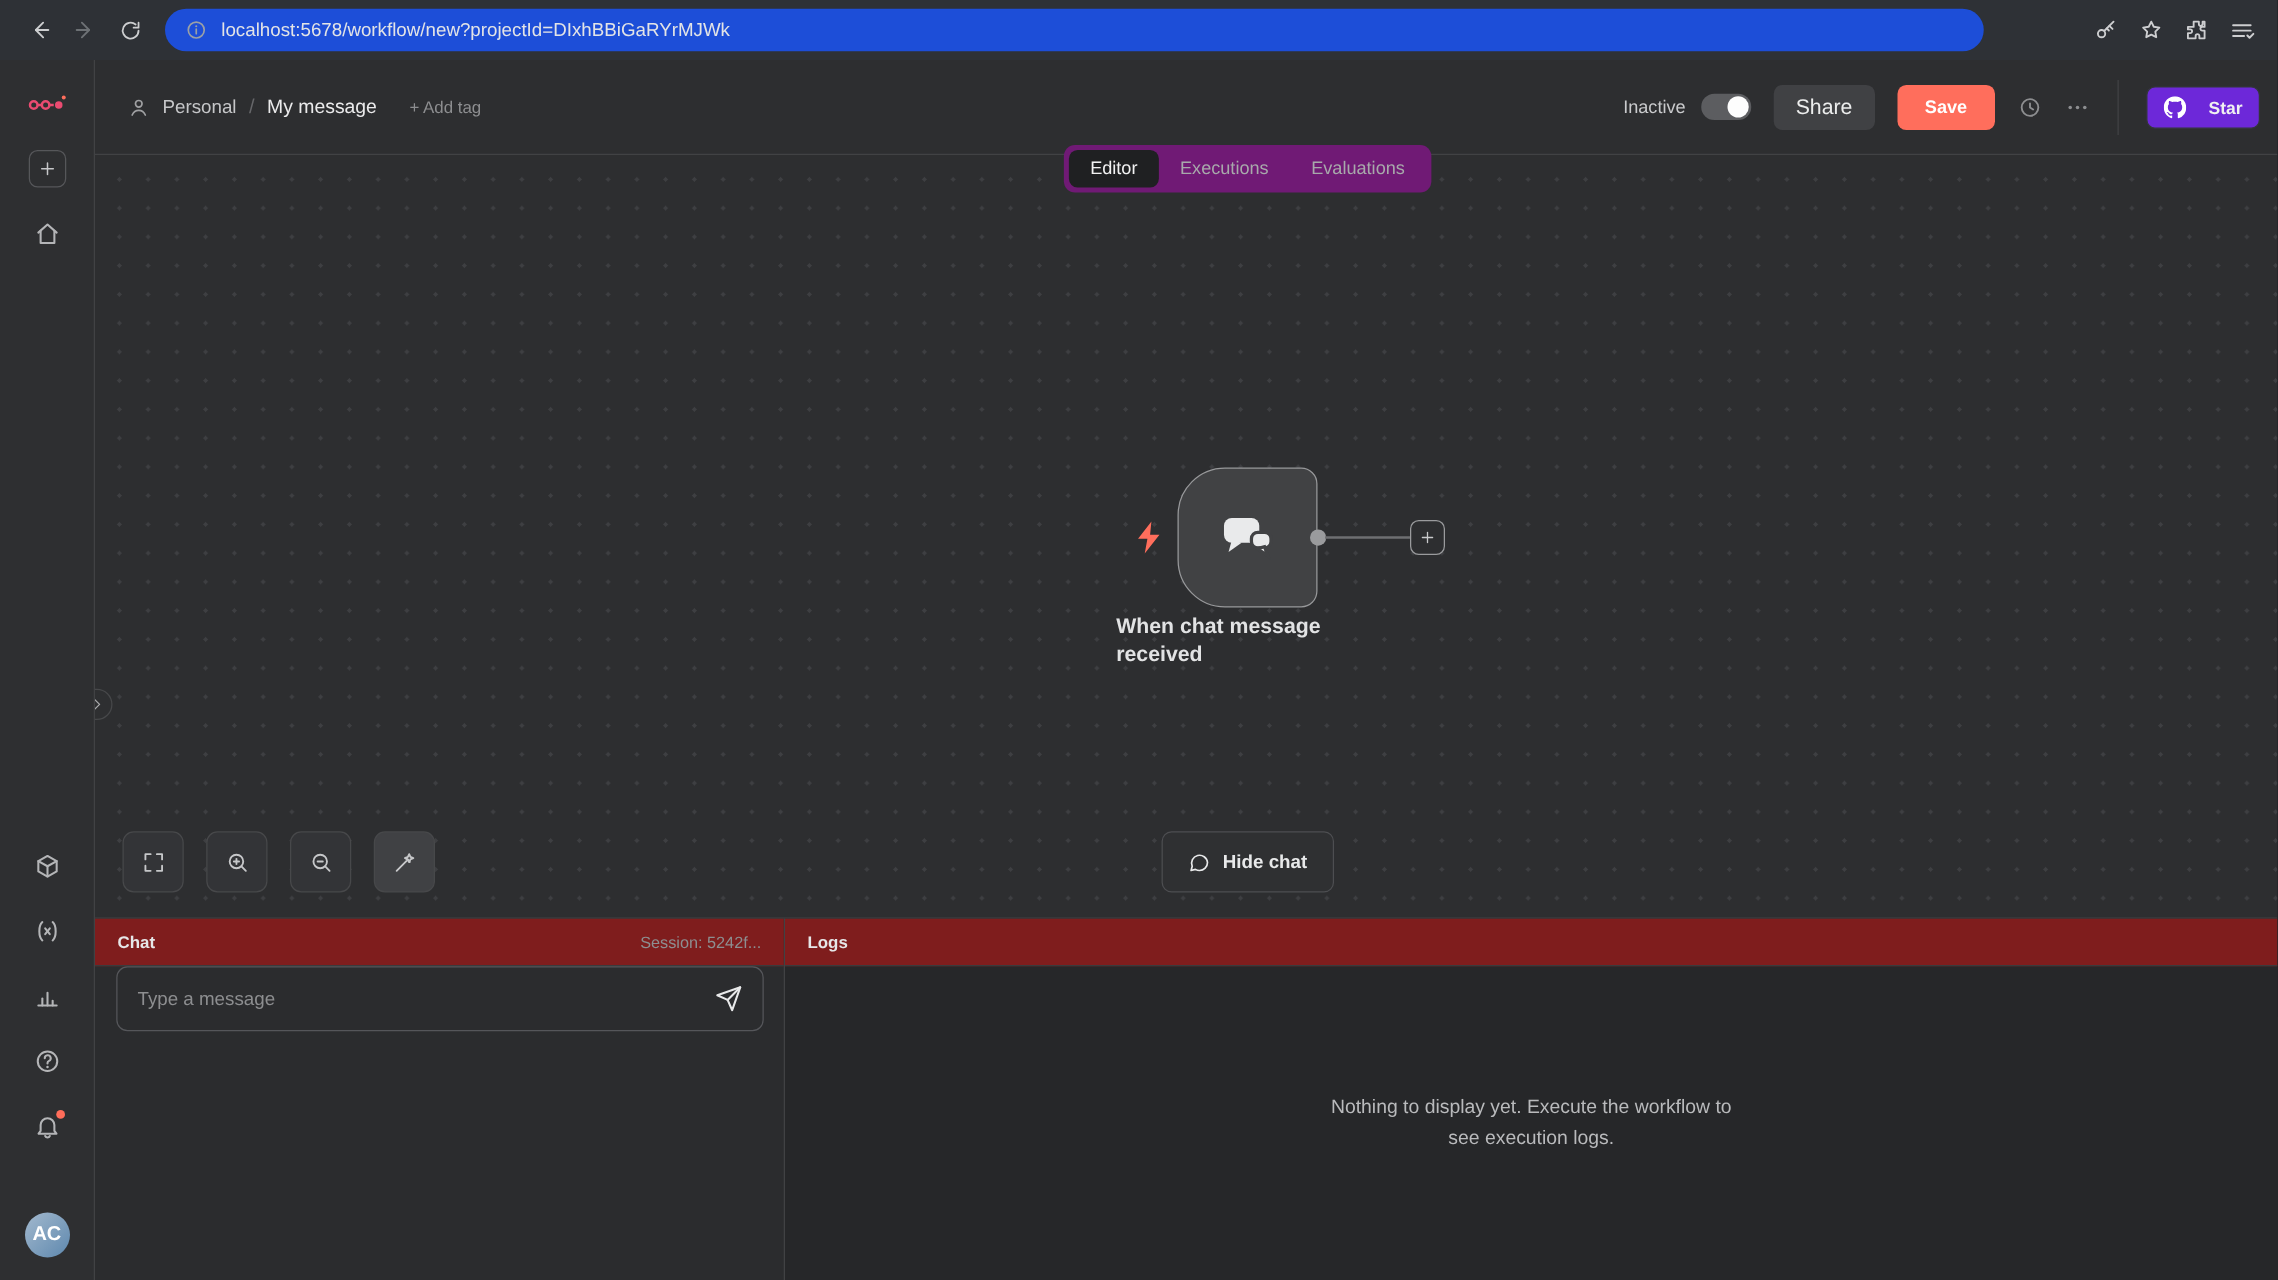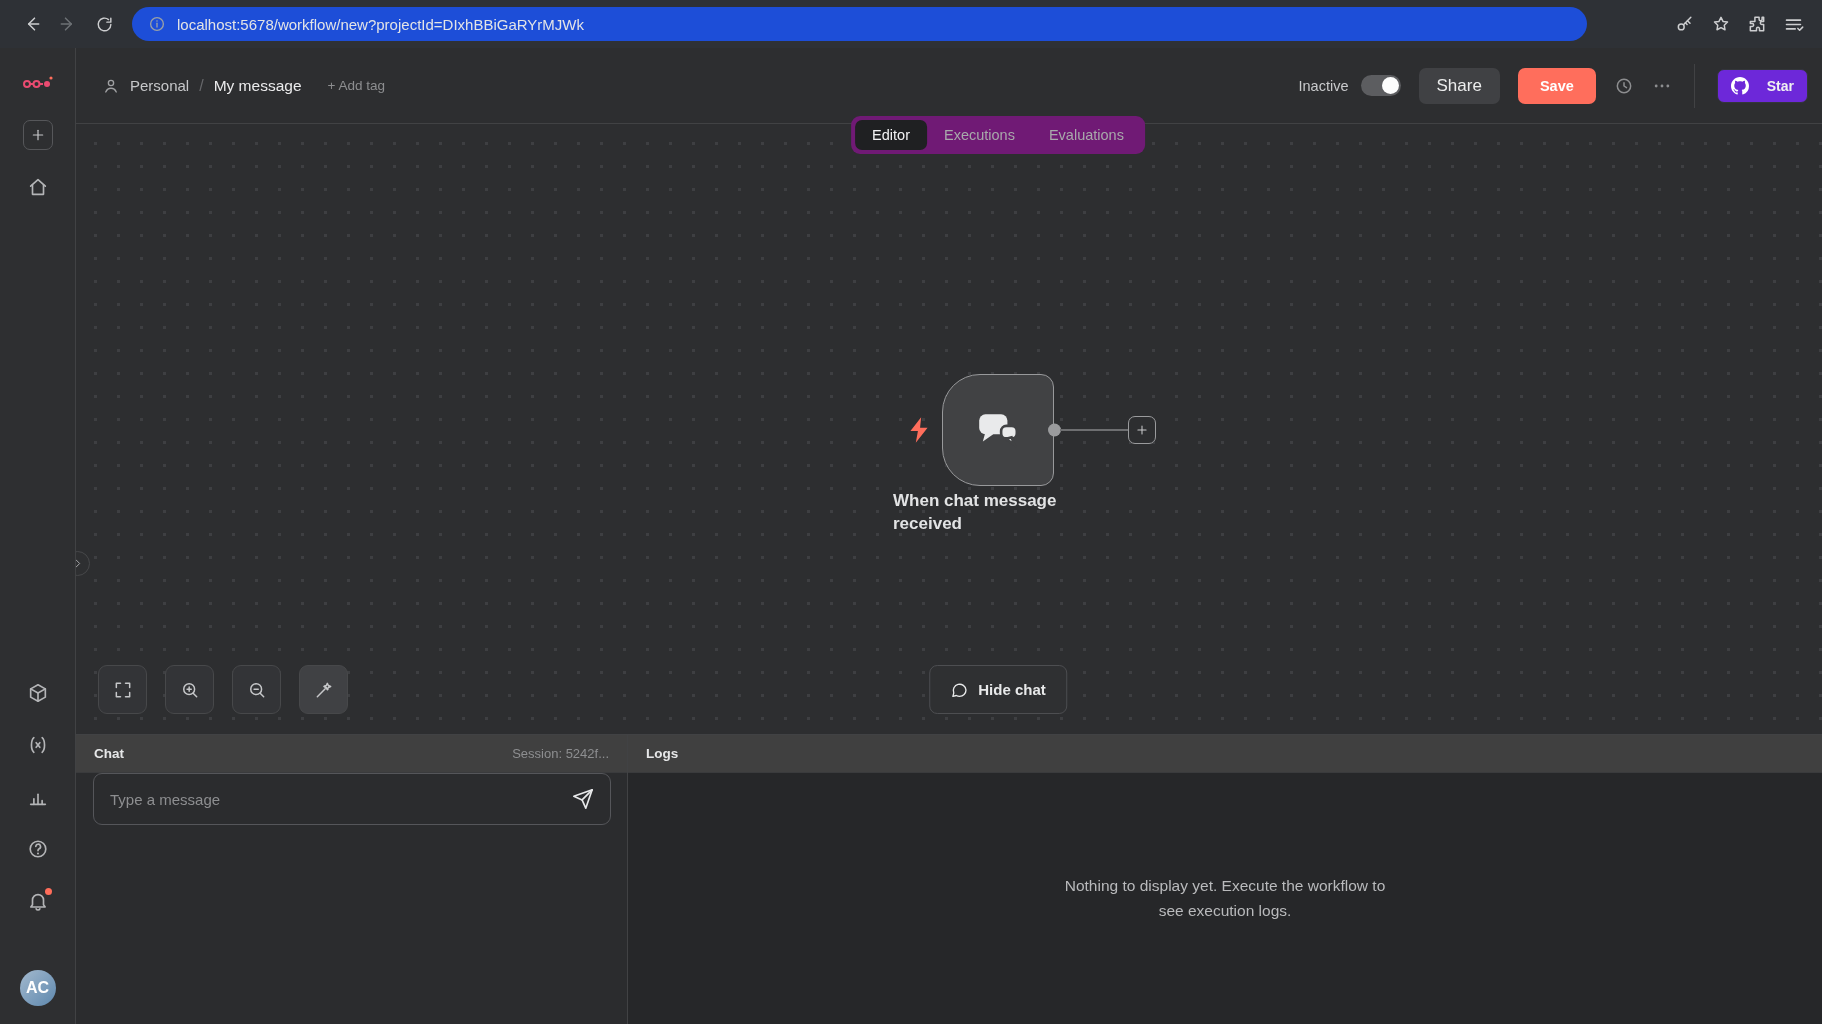--- a/index.html
+++ b/index.html
@@ -79,7 +79,7 @@
   .bottom { position:absolute; left:0; right:0; bottom:0; height:290px; display:flex; border-top:1px solid #414244; }
   .chat-panel { width:552px; flex:0 0 552px; background:#2b2c2e; border-right:1px solid #414244; display:flex; flex-direction:column; }
   .logs-panel { flex:1; background:#262729; display:flex; flex-direction:column; }
-  .panel-header { height:38px; flex:0 0 38px; background:#404040; border-bottom:1px solid #3a3b3d; display:flex; align-items:center; padding:0 18px; font-size:13.5px; font-weight:700; color:#e6e7e8; }
+  .panel-header { height:38px; flex:0 0 38px; background:#7f1d1d; border-bottom:1px solid #3a3b3d; display:flex; align-items:center; padding:0 18px; font-size:13.5px; font-weight:700; color:#e6e7e8; }
   .session { margin-left:auto; color:#8d8e90; font-weight:400; font-size:13px; }
   .chat-body { flex:1; display:flex; align-items:center; justify-content:center; gap:15px; padding:0 30px; color:#97989a; }
   .chat-empty-text { font-size:15px; line-height:1.5; max-width:245px; color:#c9cacc; }

